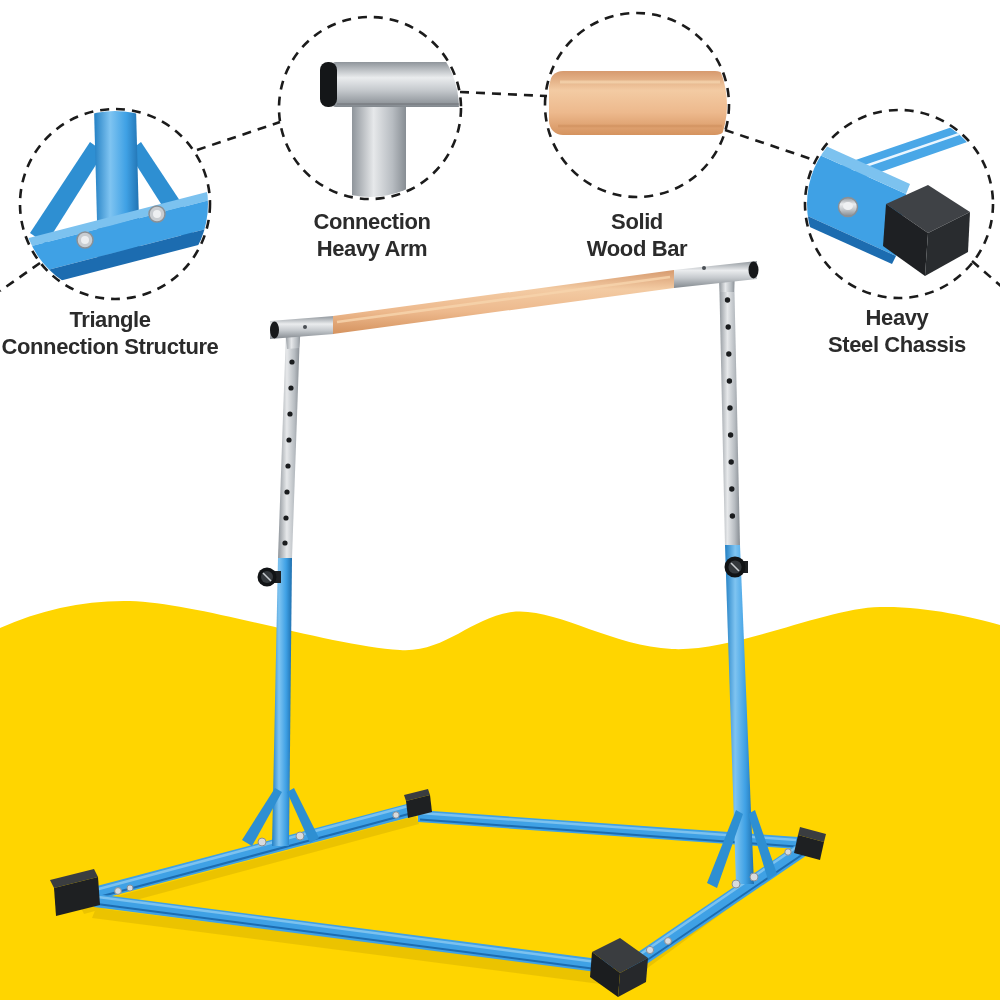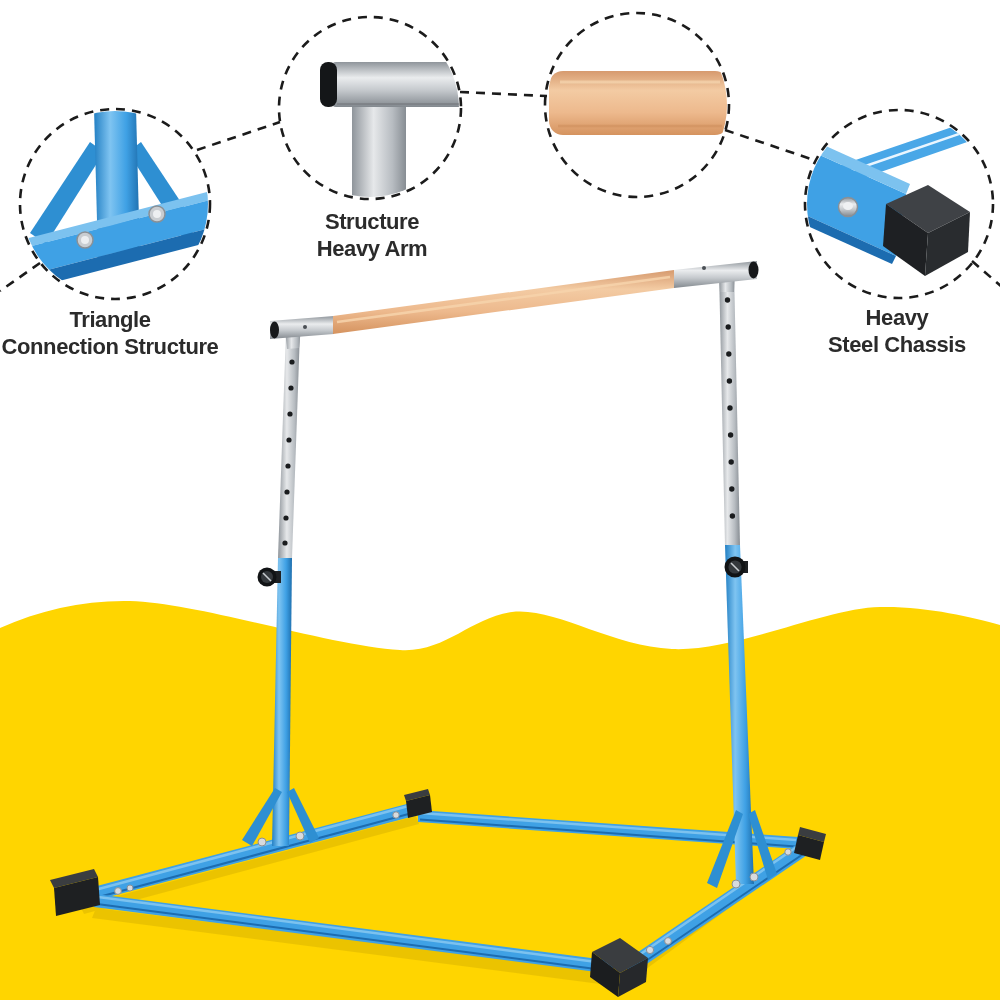--- a/index.html
+++ b/index.html
@@ -251,7 +251,7 @@
     <div>Connection Structure</div>
   </div>
   <div class="callout-label" id="label-arm">
-    <div>Structure</div>
+    <div>Connection</div>
     <div>Heavy Arm</div>
   </div>
   <div class="callout-label" id="label-chassis">

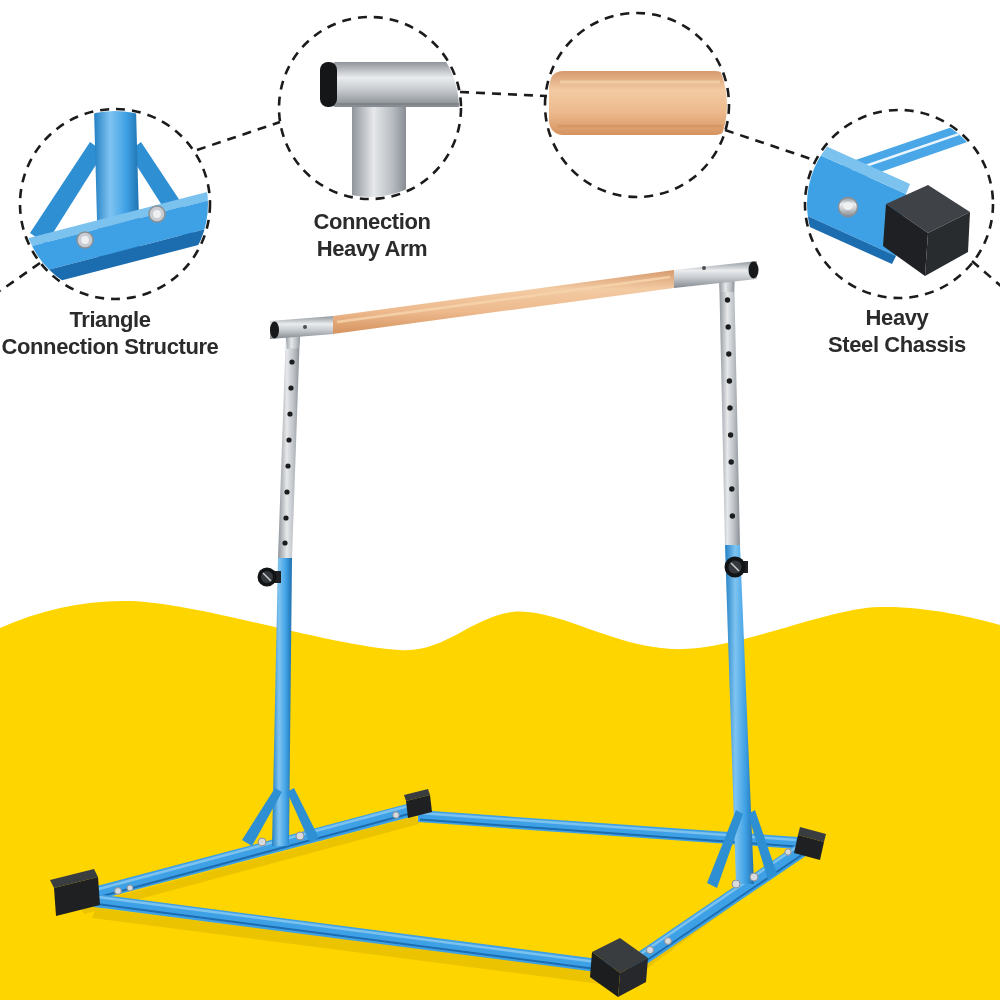--- a/index.html
+++ b/index.html
@@ -254,6 +254,10 @@
     <div>Connection</div>
     <div>Heavy Arm</div>
   </div>
+  <div class="callout-label" id="label-wood">
+    <div>Solid</div>
+    <div>Wood Bar</div>
+  </div>
   <div class="callout-label" id="label-chassis">
     <div>Heavy</div>
     <div>Steel Chassis</div>

